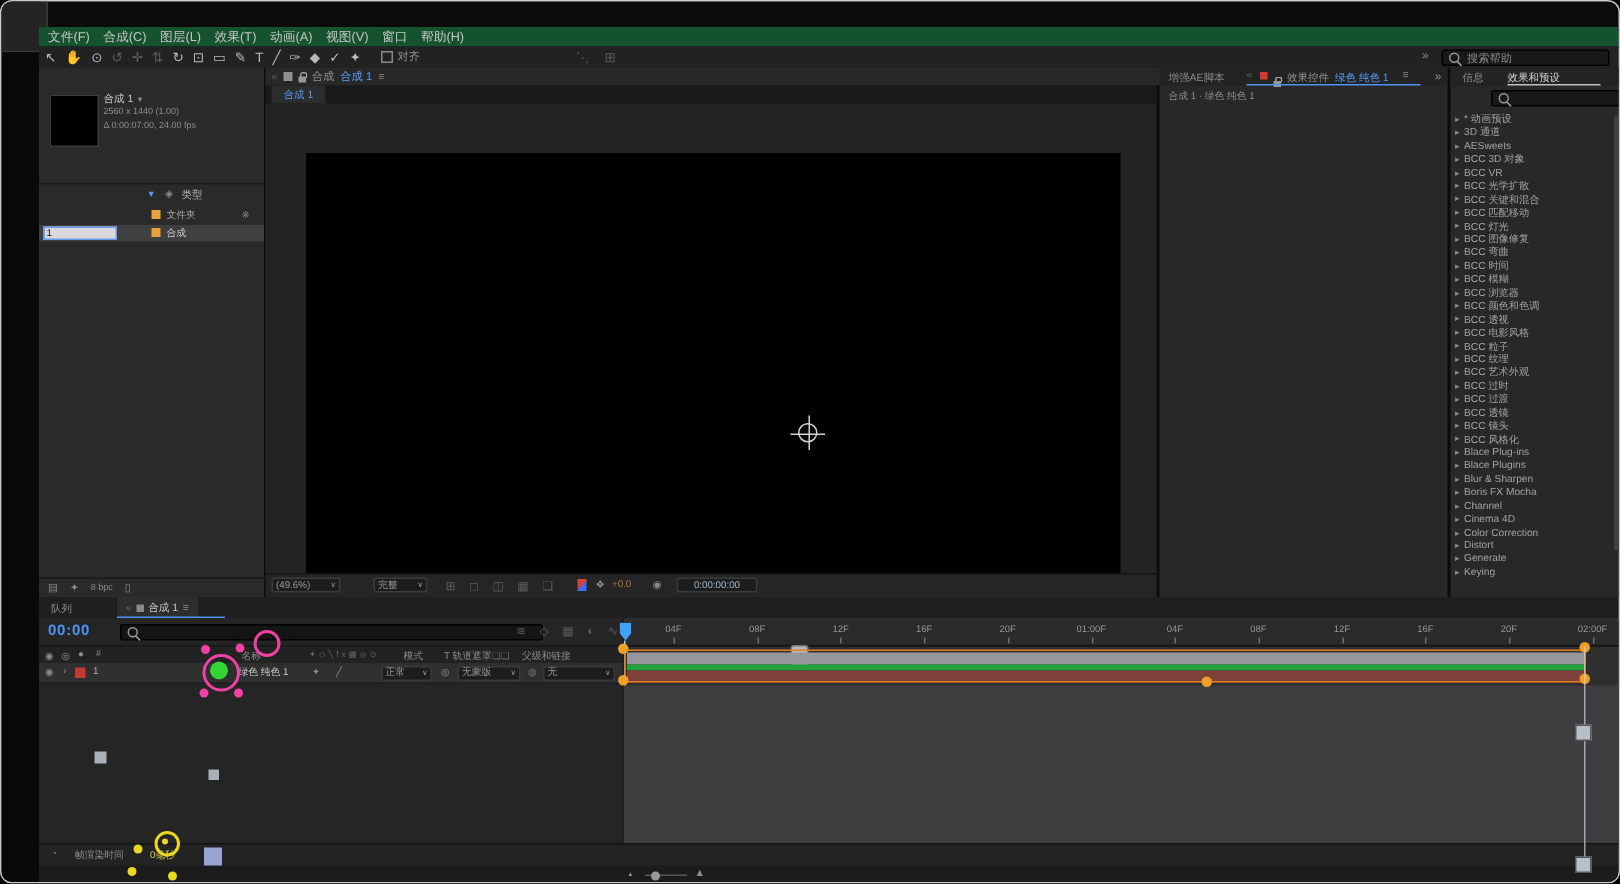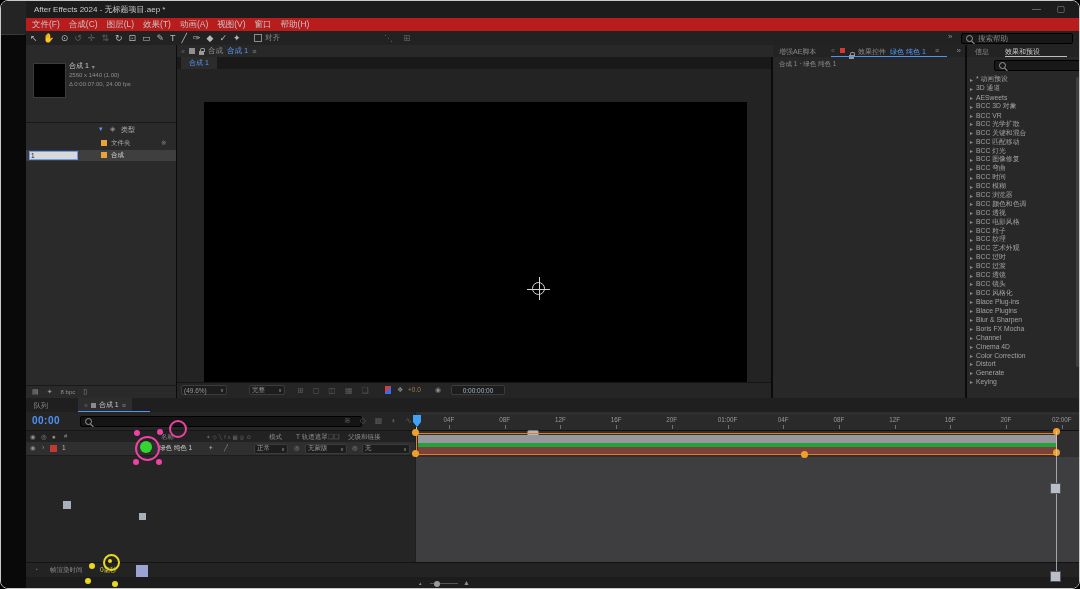--- a/index.html
+++ b/index.html
@@ -44,11 +44,6 @@
   <div class="abs" style="left:0;top:0;width:25px;height:589px;background:#090909;"></div>
   <div class="abs" style="left:0;top:0;width:30px;height:33px;background:#242424;border-right:1px solid #3a3a3a;border-bottom:1px solid #3a3a3a;border-radius:6px 0 9px 0;"></div>
 
-  <div class="abs flex" style="left:25px;top:0;right:0;height:17px;background:#1c1c1c;padding-left:8px;">
-    <span class="t8" style="color:#c9c9c9;">After Effects 2024 - 无标题项目.aep *</span>
-    <span class="abs t9 dim" style="right:38px;top:3px;">—</span>
-    <span class="abs t9 dim" style="right:14px;top:3px;">▢</span>
-  </div>
 
   <div id="menubar" class="abs flex" style="left:25px;top:17px;right:0;height:13px;background:#b91c1c;border-bottom:1px solid #0e0e0e;gap:9px;padding-left:6px;font-size:8.5px;color:#c5c5c5;">
       <span class="mi">文件(F)</span>

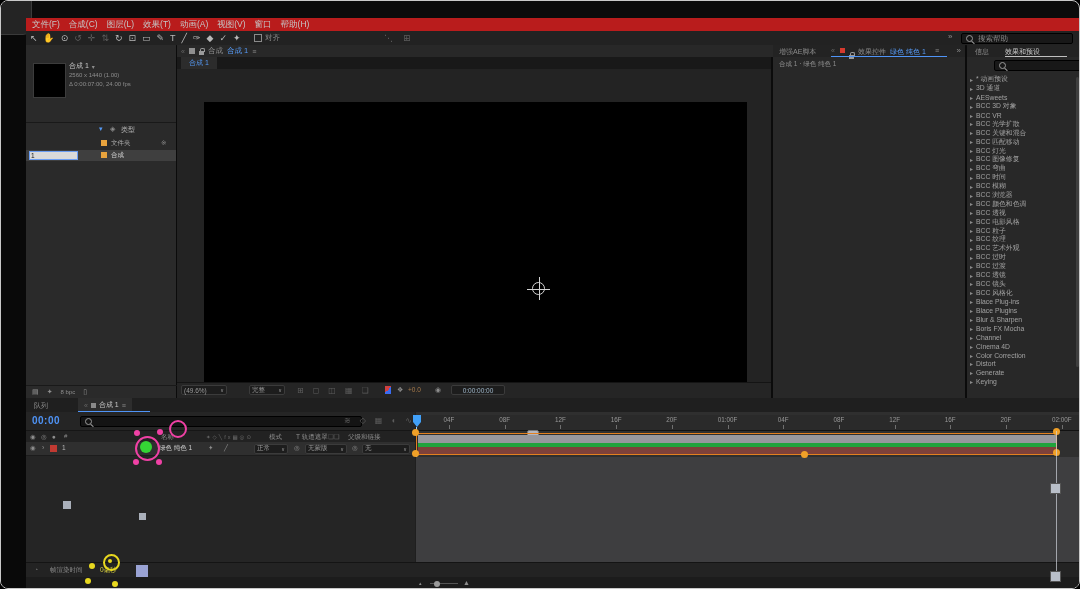--- a/index.html
+++ b/index.html
@@ -45,7 +45,7 @@
   <div class="abs" style="left:0;top:0;width:30px;height:33px;background:#242424;border-right:1px solid #3a3a3a;border-bottom:1px solid #3a3a3a;border-radius:6px 0 9px 0;"></div>
 
 
-  <div id="menubar" class="abs flex" style="left:25px;top:17px;right:0;height:13px;background:#b91c1c;border-bottom:1px solid #0e0e0e;gap:9px;padding-left:6px;font-size:8.5px;color:#c5c5c5;">
+  <div id="menubar" class="abs flex" style="left:25px;top:17px;right:0;height:13px;background:#14532d;border-bottom:1px solid #0e0e0e;gap:9px;padding-left:6px;font-size:8.5px;color:#c5c5c5;">
       <span class="mi">文件(F)</span>
       <span class="mi">合成(C)</span>
       <span class="mi">图层(L)</span>

